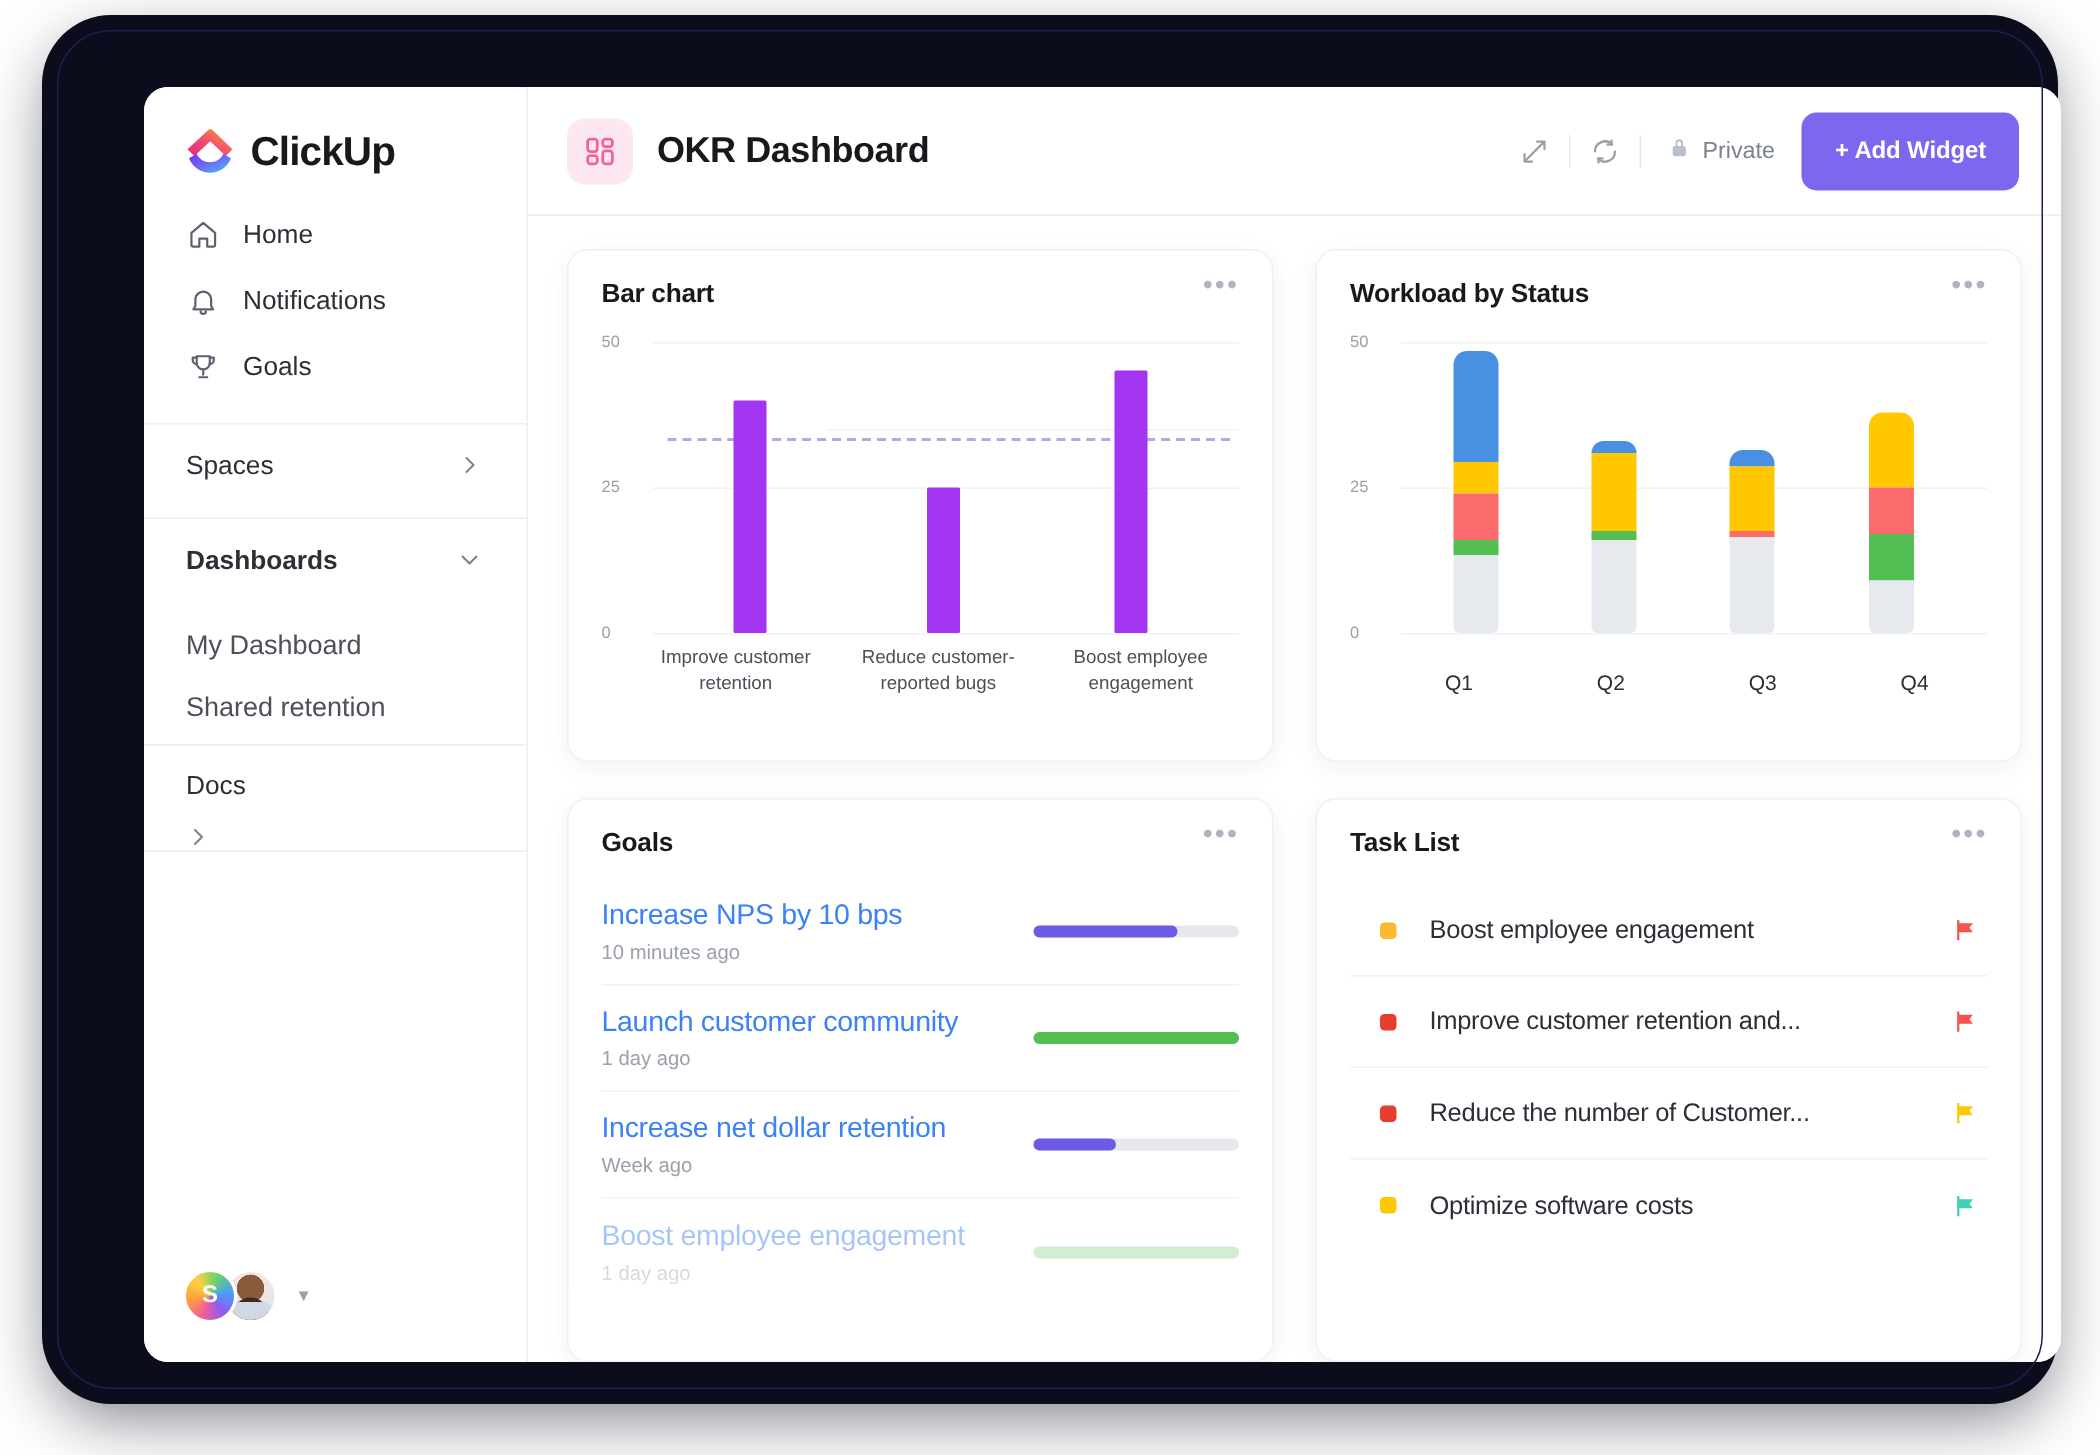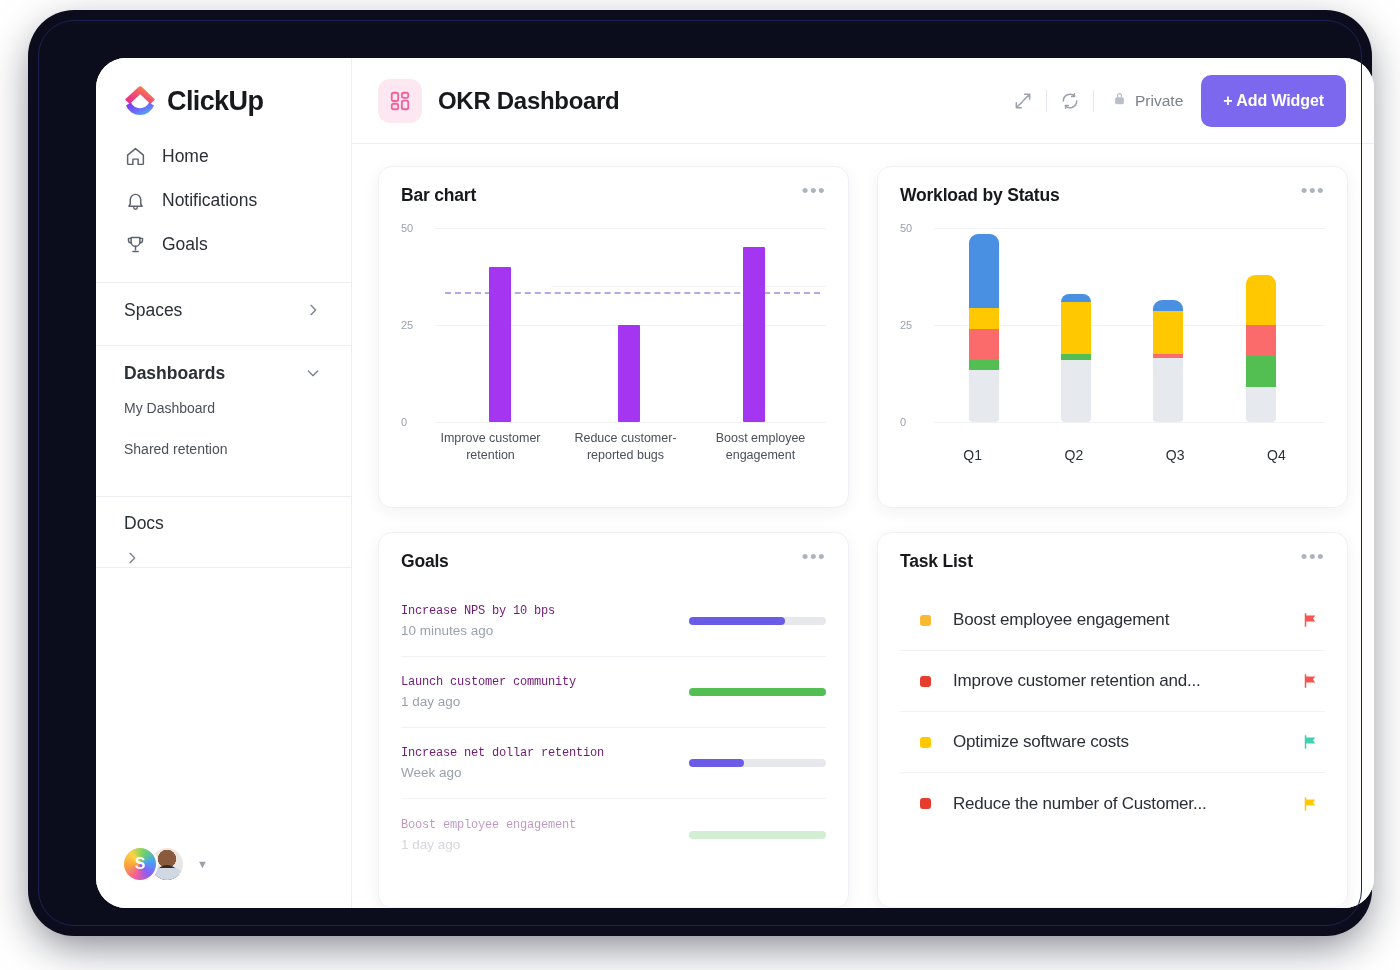--- a/index.html
+++ b/index.html
@@ -33,7 +33,7 @@
     left: 62px; top: 42px;
     width: 1278px; height: 850px;
     background: #ffffff;
-    border-radius: 30px;
+    border-radius: 16px;
     overflow: hidden;
     display: flex;
   }

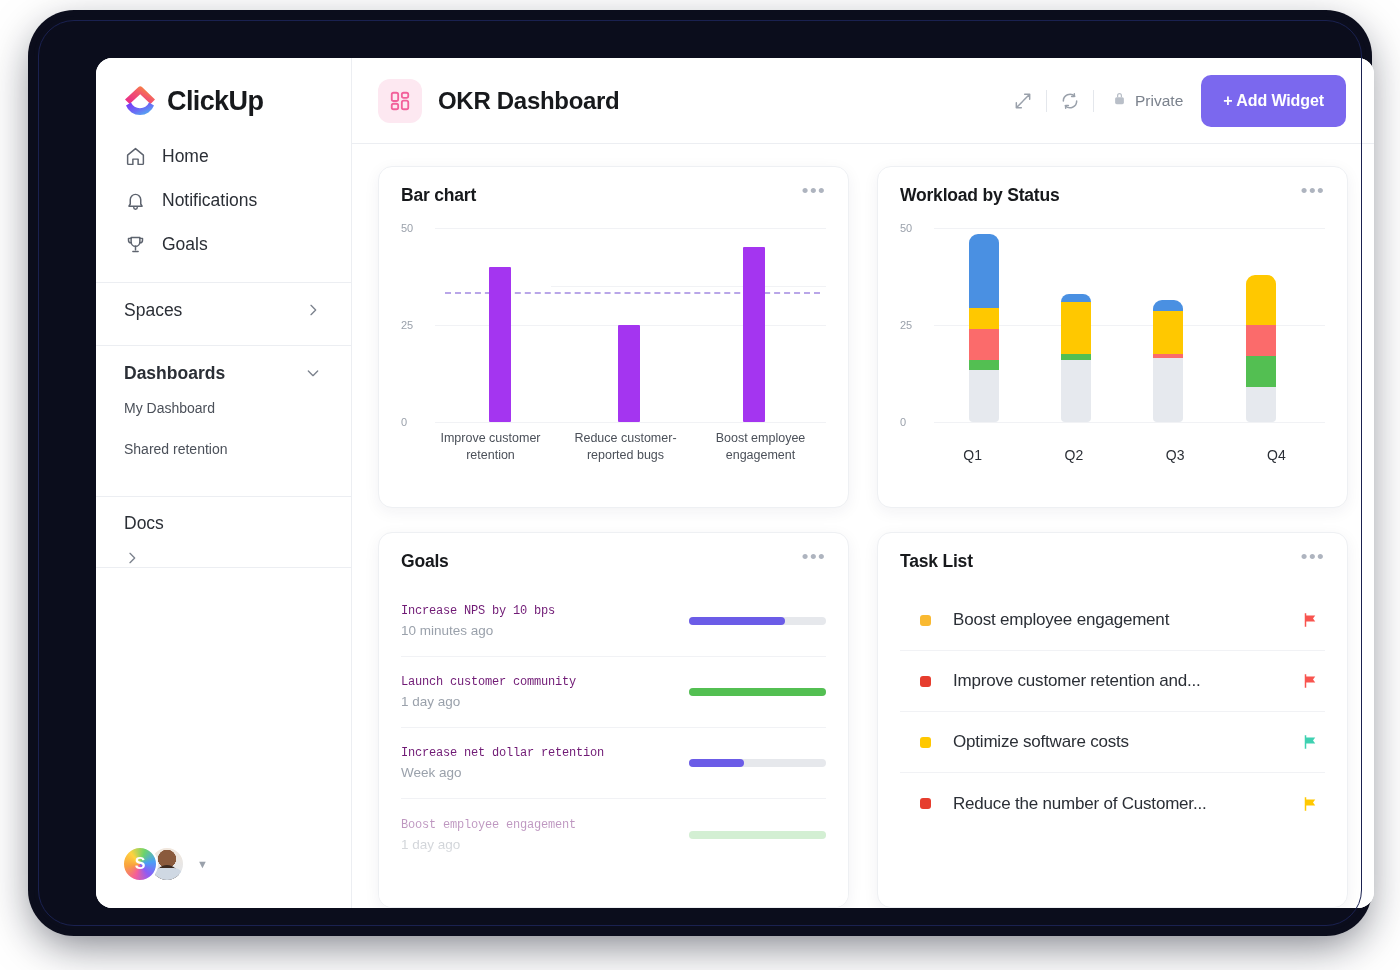--- a/index.html
+++ b/index.html
@@ -78,8 +78,8 @@
 
   .sub-item {
     padding: 0 0 0 28px;
-    height: 41px; display: flex; align-items: flex-start;
-    color: #4b5059; font-size: 14px;
+    height: 41px; display: flex; align-items: flex-end;
+    color: #4b5059; font-size: 18px;
     cursor: pointer;
   }
 

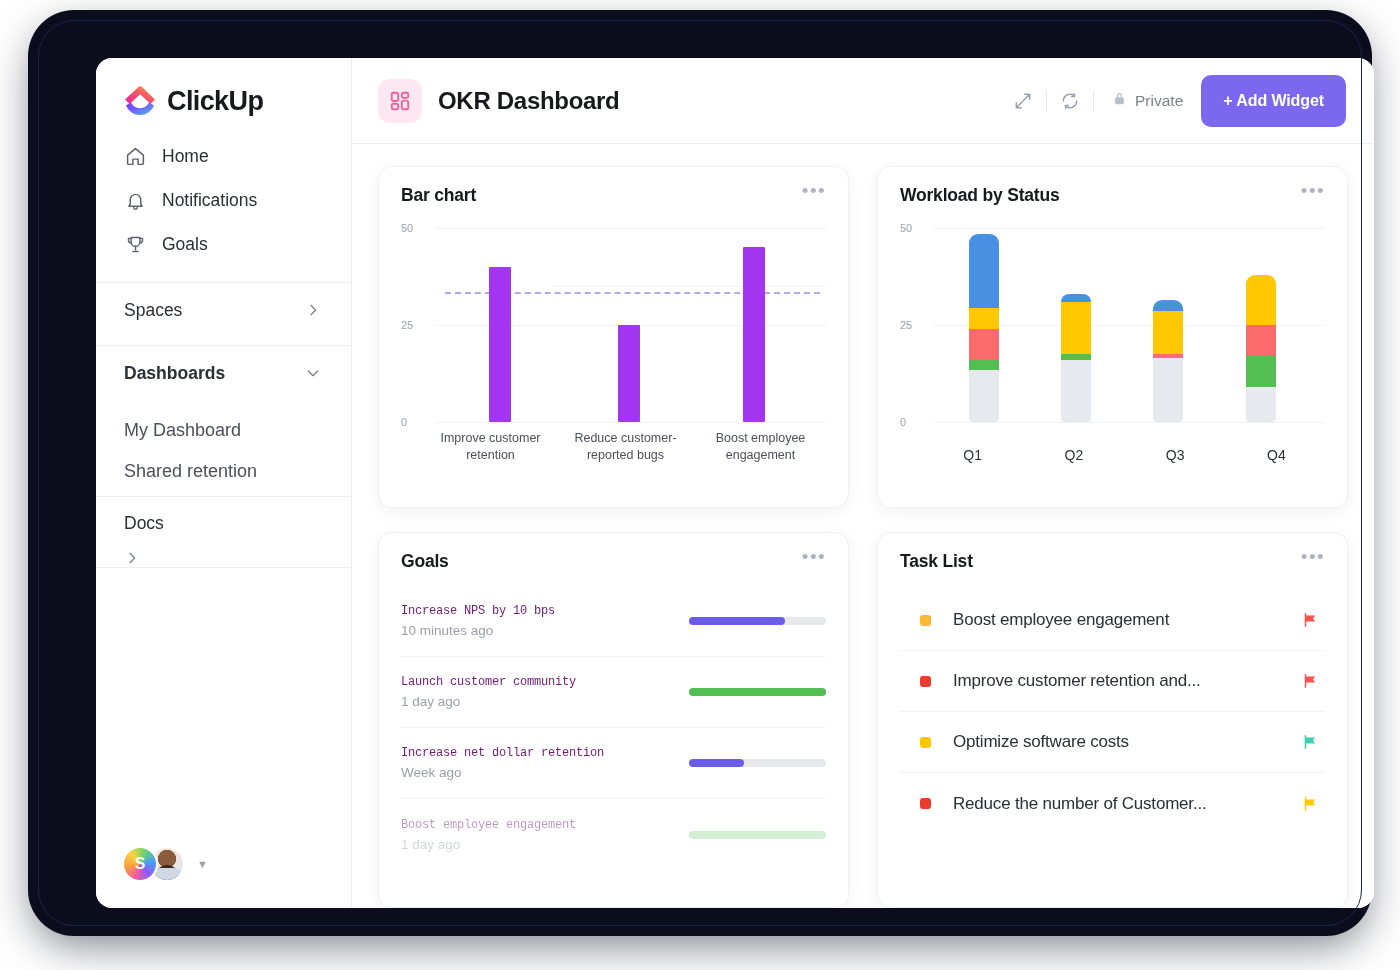--- a/index.html
+++ b/index.html
@@ -214,7 +214,7 @@
   }
   .goal-row:last-child { border-bottom: none; }
   .goal-text { width: 270px; flex: 0 0 270px; }
-  .goal-name { font-size: 12px; color: #701a75; letter-spacing: -0.2px; font-family: Liberation Mono, monospace; }
+  .goal-name { font-size: 19px; color: #3b82f6; letter-spacing: -0.2px; }
   .goal-time { font-size: 13.5px; color: #9aa1ab; margin-top: 5px; }
   .goal-bar-wrap { flex: 1; height: 8px; border-radius: 4px; background: #e6e8ec; margin-left: 18px; }
   .goal-bar { height: 8px; border-radius: 4px; }

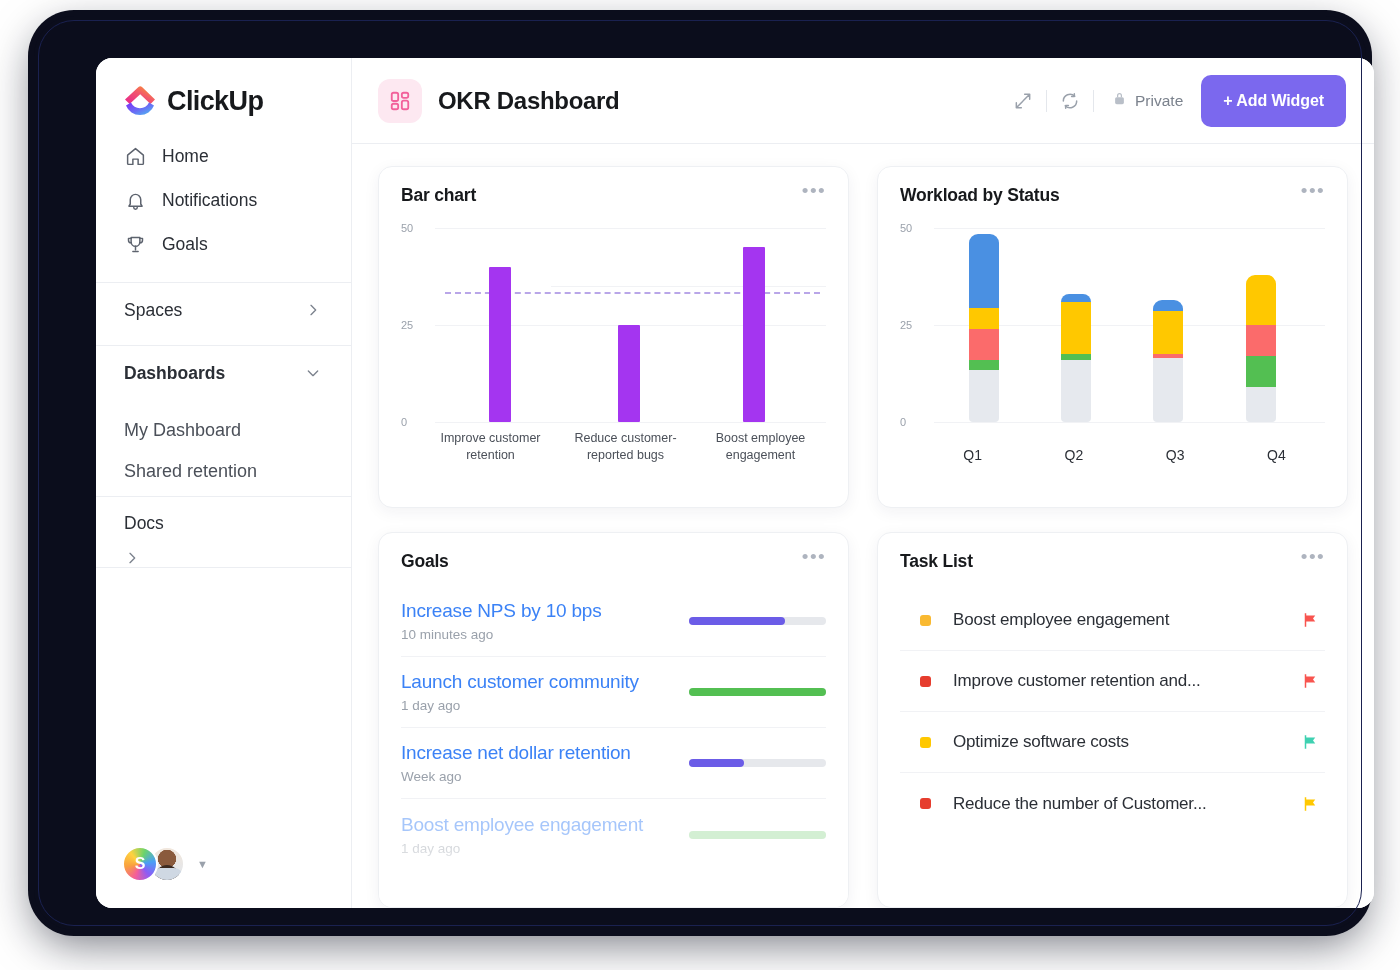--- a/index.html
+++ b/index.html
@@ -546,6 +546,15 @@
               </span>
             </div>
             <div class="task-row">
+              <span class="status-dot" style="background:#e63d2e"></span>
+              <span class="task-name">Reduce the number of Customer...</span>
+              <span class="flag">
+                <svg width="18" height="18" viewBox="0 0 24 24" fill="#ffc800">
+                    <path d="M5 3v18h2v-7h12l-3-4 3-4H7V3z"></path>
+                  </svg>
+              </span>
+            </div>
+            <div class="task-row">
               <span class="status-dot" style="background:#ffc800"></span>
               <span class="task-name">Optimize software costs</span>
               <span class="flag">
@@ -554,15 +563,6 @@
                   </svg>
               </span>
             </div>
-            <div class="task-row">
-              <span class="status-dot" style="background:#e63d2e"></span>
-              <span class="task-name">Reduce the number of Customer...</span>
-              <span class="flag">
-                <svg width="18" height="18" viewBox="0 0 24 24" fill="#ffc800">
-                    <path d="M5 3v18h2v-7h12l-3-4 3-4H7V3z"></path>
-                  </svg>
-              </span>
-            </div>
           </div>
         </div>
 

